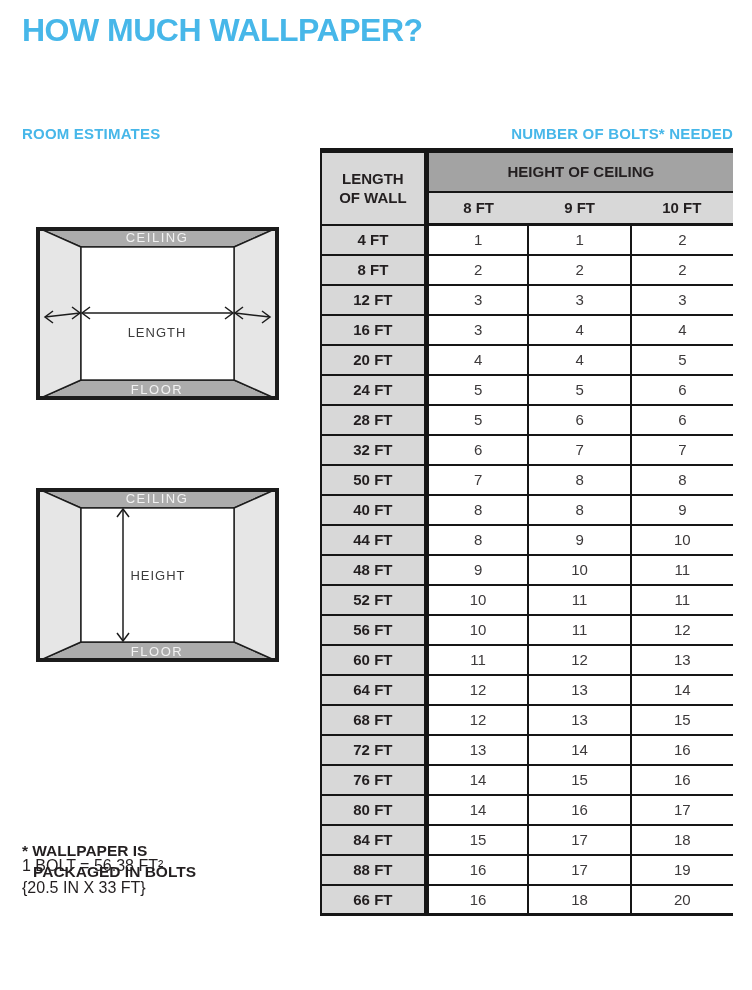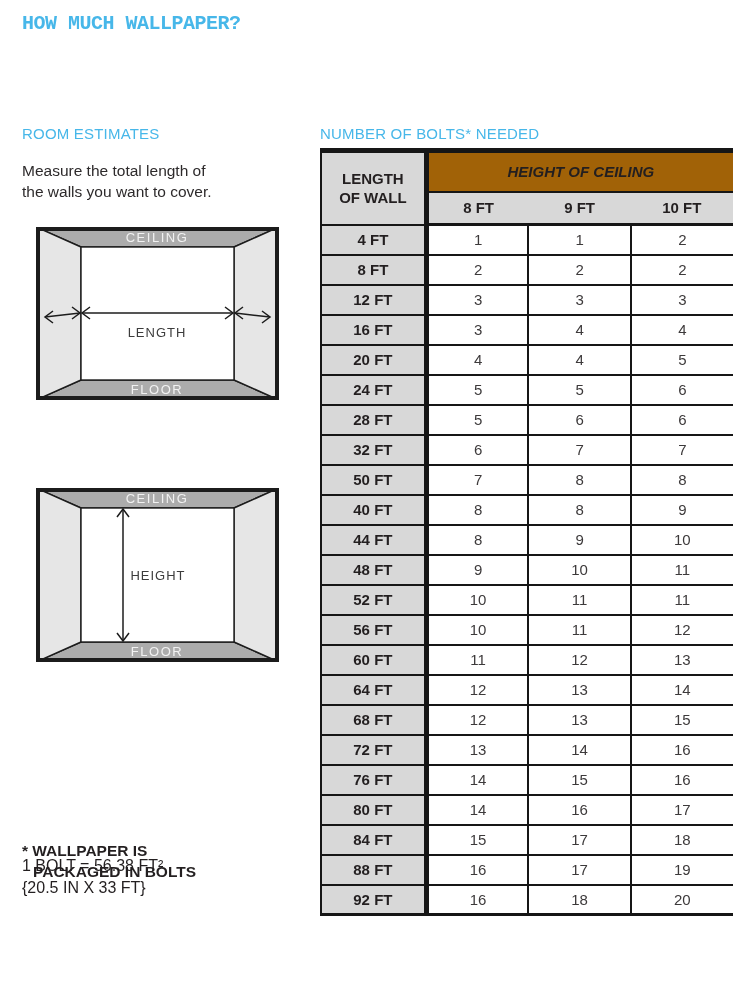--- a/index.html
+++ b/index.html
@@ -9,9 +9,8 @@
 
   .page-title {
     position: absolute; left: 22px; top: 12px;
-    font-size: 20px; font-weight: bold; letter-spacing: -0.5px;
+    font-size: 32px; font-weight: bold; letter-spacing: -0.5px;
     color: #47b7e9;
-    font-family: Liberation Mono, monospace;
   }
   .section-heading {
     position: absolute; font-size: 15px; font-weight: normal;

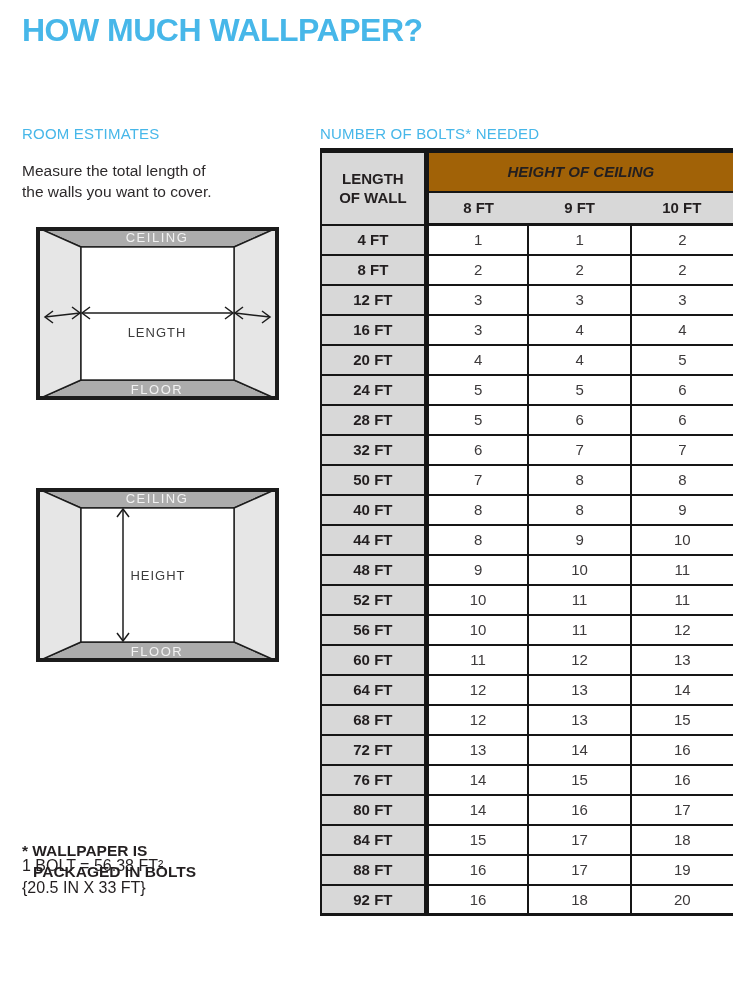--- a/index.html
+++ b/index.html
@@ -13,7 +13,7 @@
     color: #47b7e9;
   }
   .section-heading {
-    position: absolute; font-size: 15px; font-weight: normal;
+    position: absolute; font-size: 15px; font-weight: bold;
     color: #47b7e9; letter-spacing: 0.2px;
   }
   .heading-room { left: 22px; top: 125px; }

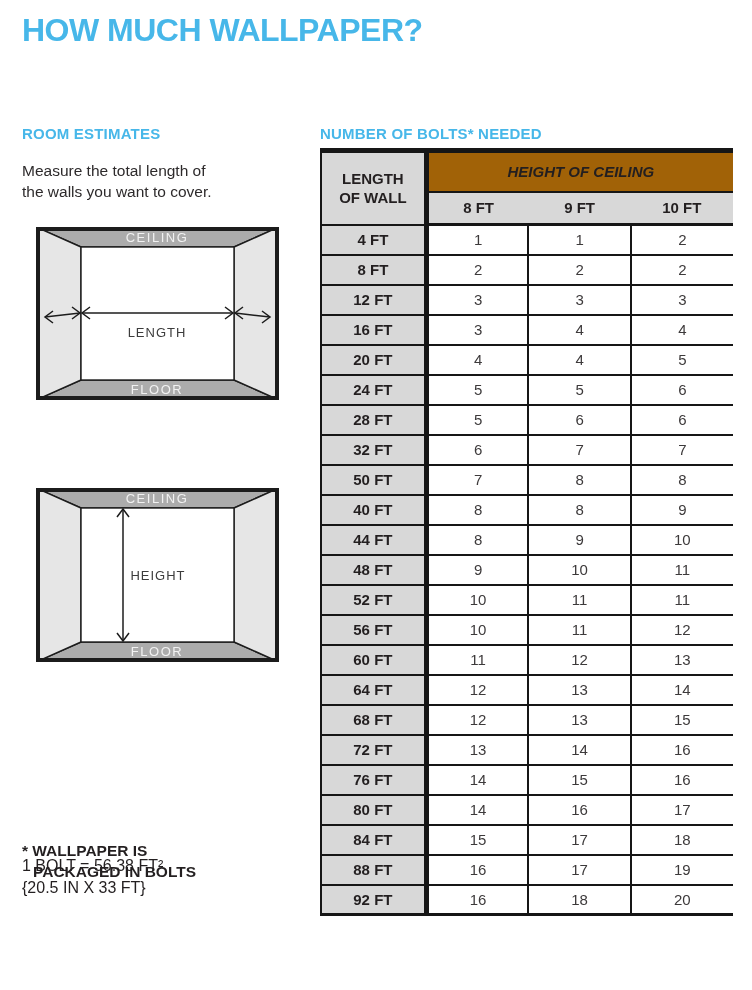--- a/index.html
+++ b/index.html
@@ -17,7 +17,7 @@
     color: #47b7e9; letter-spacing: 0.2px;
   }
   .heading-room { left: 22px; top: 125px; }
-  .heading-bolts { left: 320px; top: 125px; width: 413px; text-align: left; }
+  .heading-bolts { left: 320px; top: 125px; width: 413px; text-align: right; }
 
   .para {
     position: absolute; left: 22px; font-size: 15.5px; line-height: 21px;

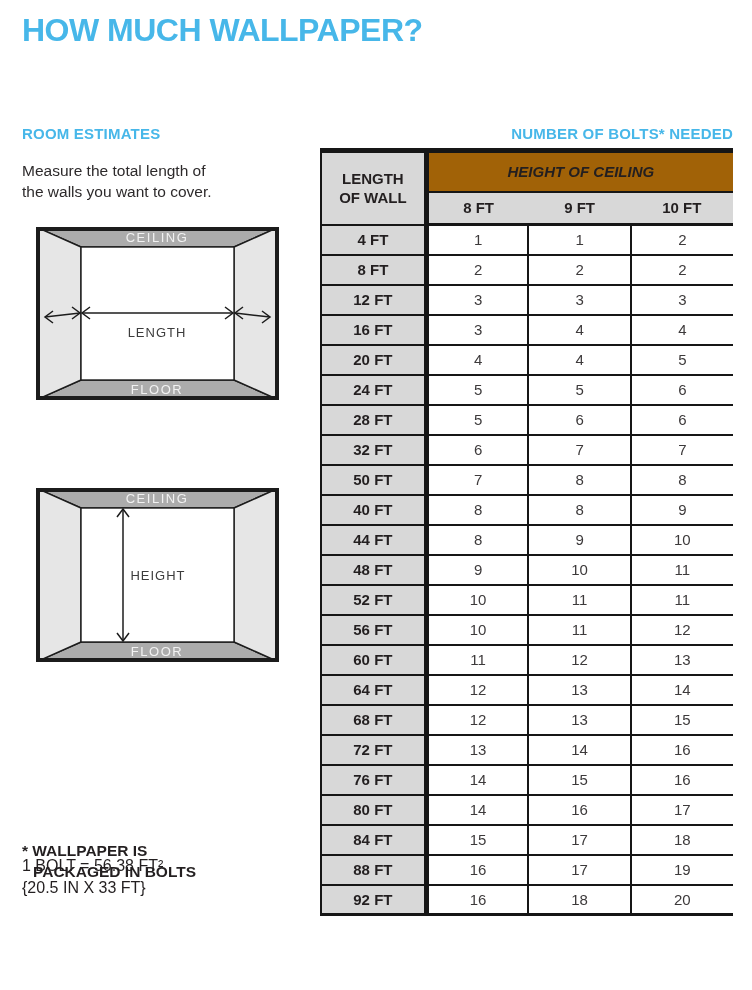--- a/index.html
+++ b/index.html
@@ -89,8 +89,6 @@
   <div class="section-heading heading-room">ROOM ESTIMATES</div>
   <div class="section-heading heading-bolts">NUMBER OF BOLTS* NEEDED</div>
 
-  <div class="para para-length">Measure the total length of
-the walls you want to cover.</div>
 
   <div class="diagram diagram-length">
     <svg width="243" height="173" viewBox="0 0 243 173">

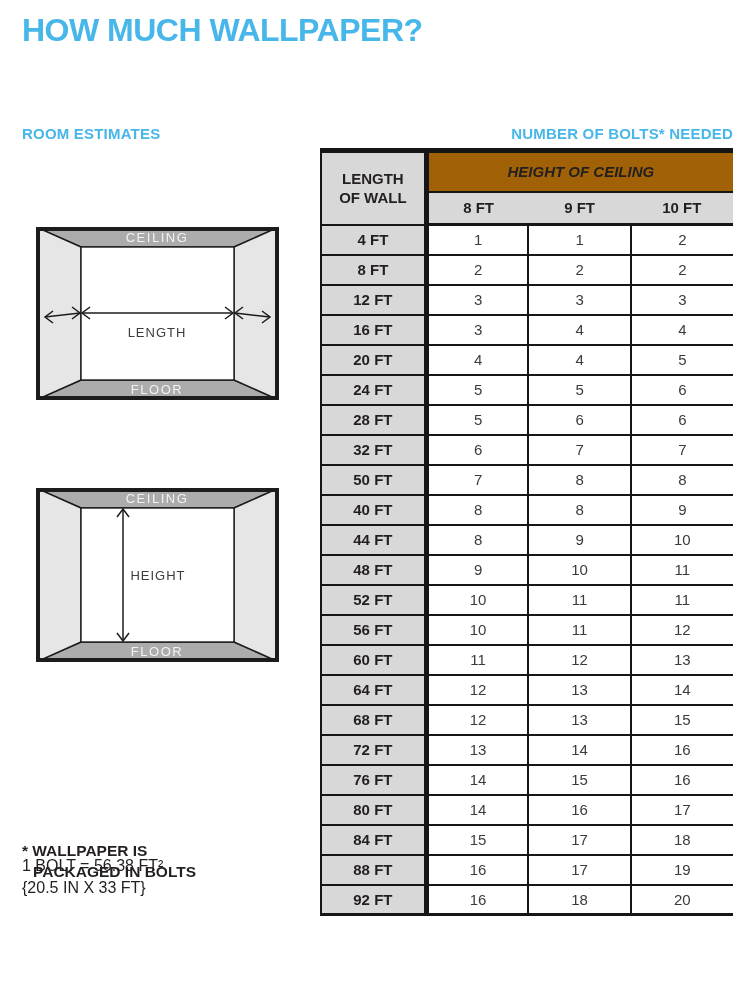--- a/index.html
+++ b/index.html
@@ -62,9 +62,8 @@
     line-height: 19px; border-right: 5px solid #161616;
   }
   .group-header-cell {
-    background: #a16207; font-weight: bold; height: 41px;
+    background: #a3a3a3; font-weight: bold; height: 41px;
     border-bottom: 2px solid #161616;
-    font-style: italic;
   }
   .col-header-cell {
     background: #d8d8d8; font-weight: bold; height: 33px;

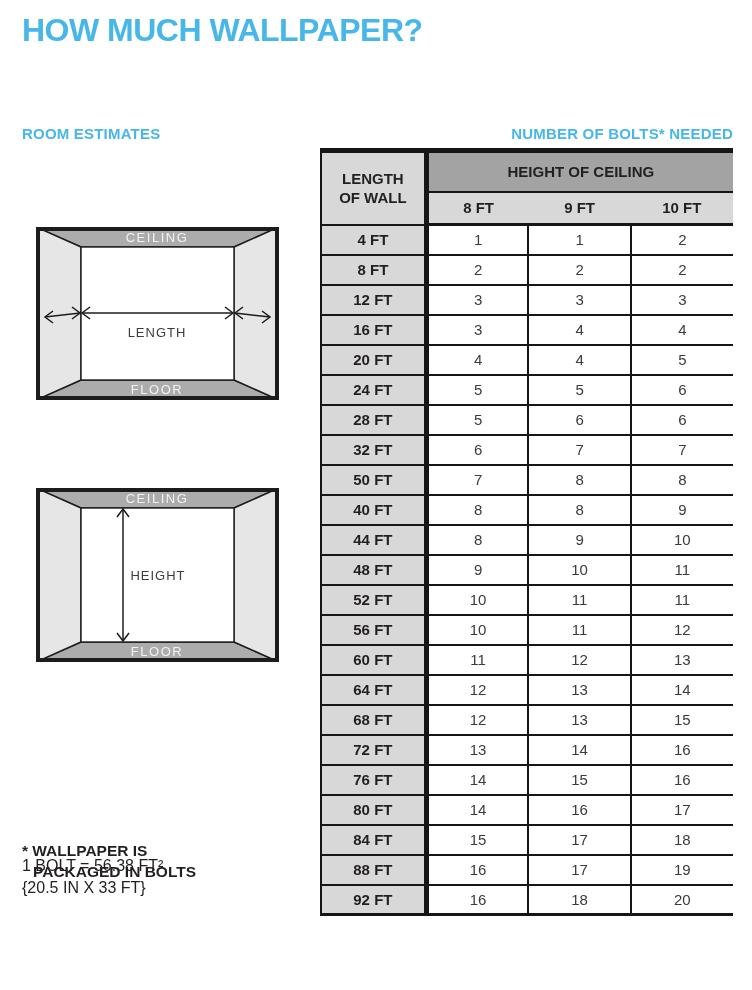--- a/index.html
+++ b/index.html
@@ -318,7 +318,7 @@
           </tr>
 
           <tr>
-            <th class="row-label-cell">92 FT</th>
+            <th class="row-label-cell">66 FT</th>
             <td class="data-cell">16</td>
             <td class="data-cell sep">18</td>
             <td class="data-cell sep">20</td>

